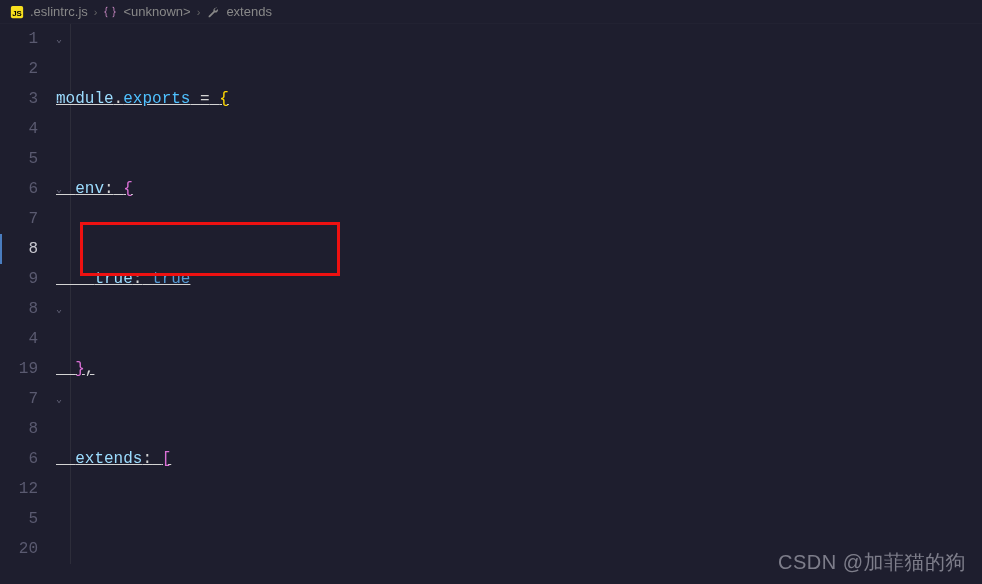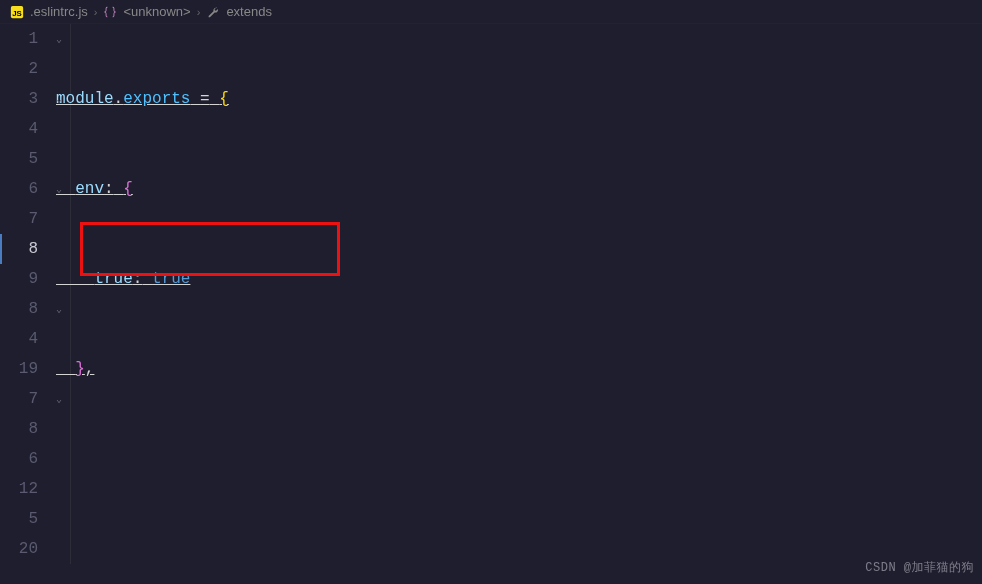--- a/index.html
+++ b/index.html
@@ -175,6 +175,7 @@
     <div class="code-line">  <span class="tk-key">env</span><span class="tk-punc">:</span> <span class="tk-paren">{</span></div>
     <div class="code-line">    <span class="tk-key">true</span><span class="tk-punc">:</span> <span class="tk-bool">true</span></div>
     <div class="code-line">  <span class="tk-paren">}</span><span class="tk-punc">,</span></div>
+    <div class="code-line">  <span class="tk-key">extends</span><span class="tk-punc">:</span> <span class="tk-paren">[</span></div>
     
     
     

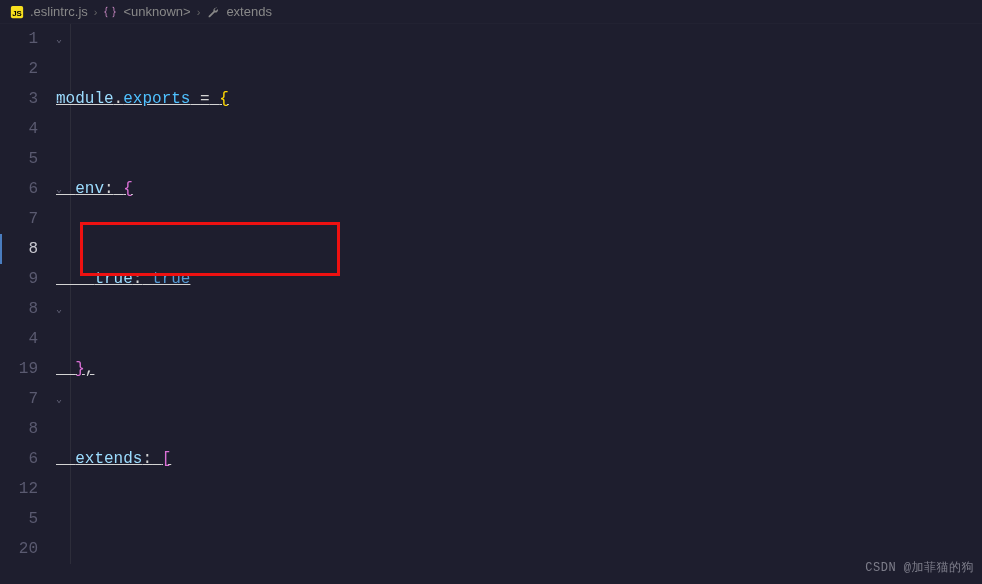--- a/index.html
+++ b/index.html
@@ -98,11 +98,11 @@
   }
   .watermark {
     position: absolute;
-    right: 8px;
+    right: 16px;
     bottom: 8px;
     color: rgba(220,220,230,0.5);
-    font-family: Liberation Mono, monospace;
-    font-size: 12px;
+    font-family: Liberation Sans, sans-serif;
+    font-size: 20px;
     letter-spacing: 0.5px;
     pointer-events:none;
   }

